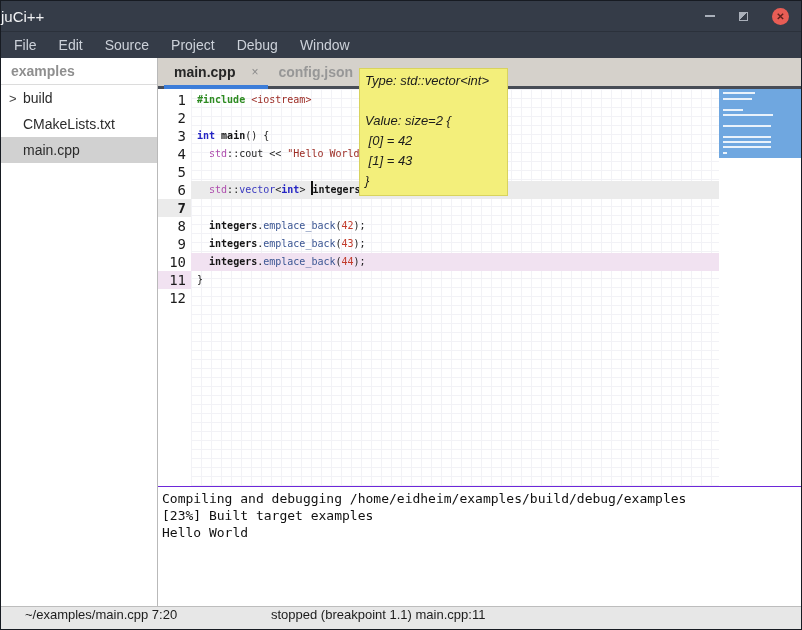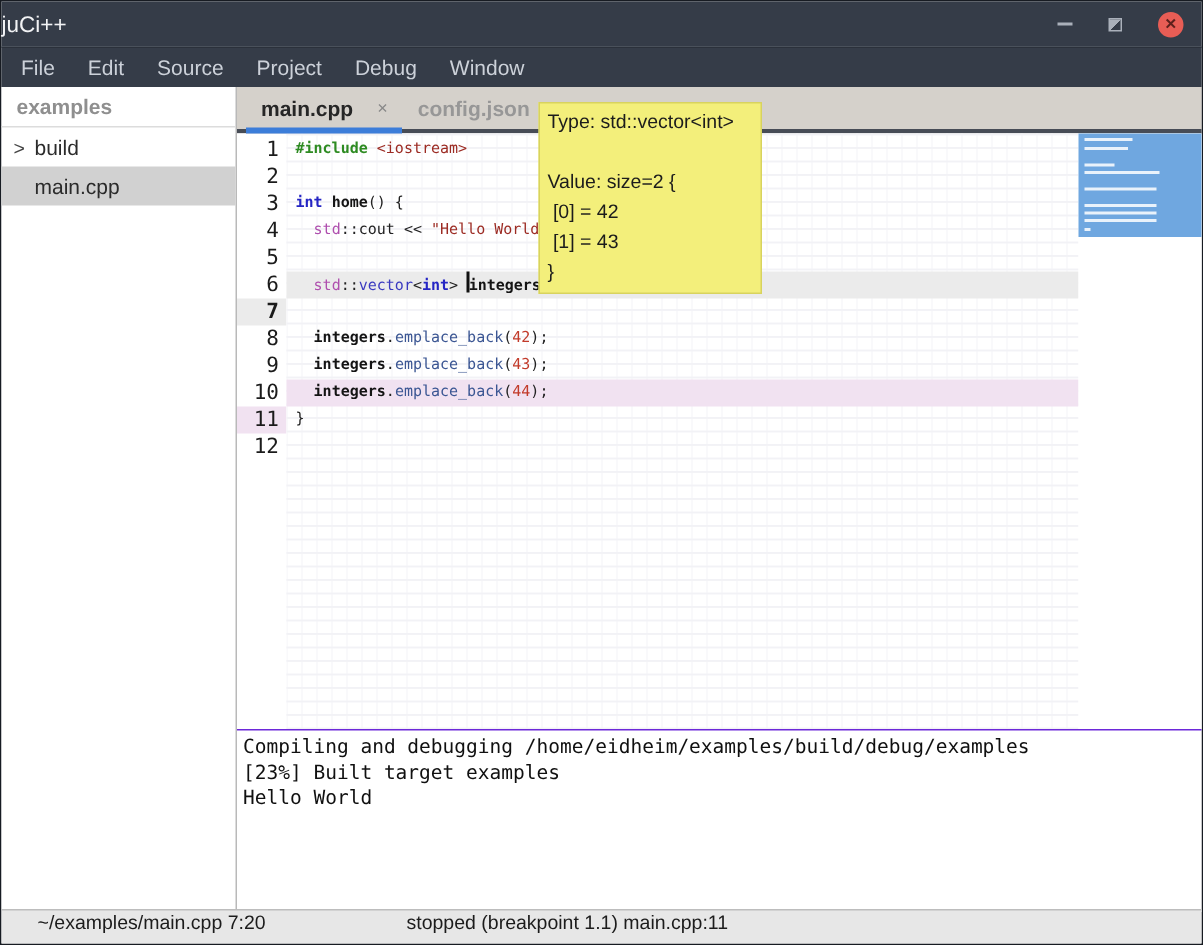--- a/index.html
+++ b/index.html
@@ -63,7 +63,7 @@
 
   
   .tooltip { position:absolute; left:359px; top:68px; width:149px; min-height:123px; background:#f3ef7b; border:1px solid #d8d35e; z-index:50; padding:2px 4px 4px 5px; font-size:13px; color:#1c1c1c; overflow:hidden; }
-  .ttline { height:20px; line-height:20px; white-space:pre; }
+  .ttline { height:20px; line-height:20px; white-space:pre;font-style:italic; }
 </style>
 </head>
 <body>

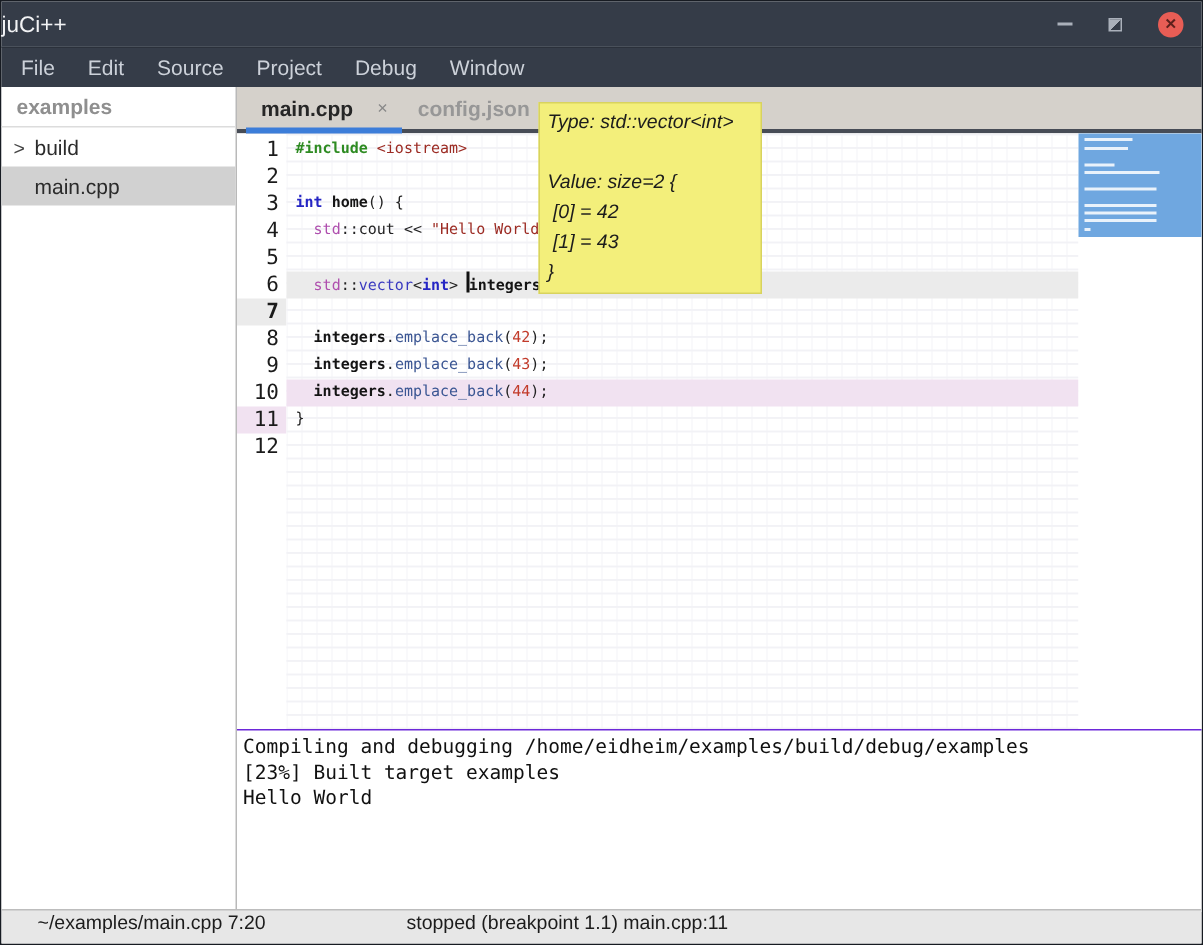--- a/index.html
+++ b/index.html
@@ -97,6 +97,10 @@
             <span class="chev">&gt;</span>
             <span>build</span>
           </div>
+          <div class="trow">
+            <span class="chev"></span>
+            <span>CMakeLists.txt</span>
+          </div>
           <div class="trow sel">
             <span class="chev"></span>
             <span>main.cpp</span>

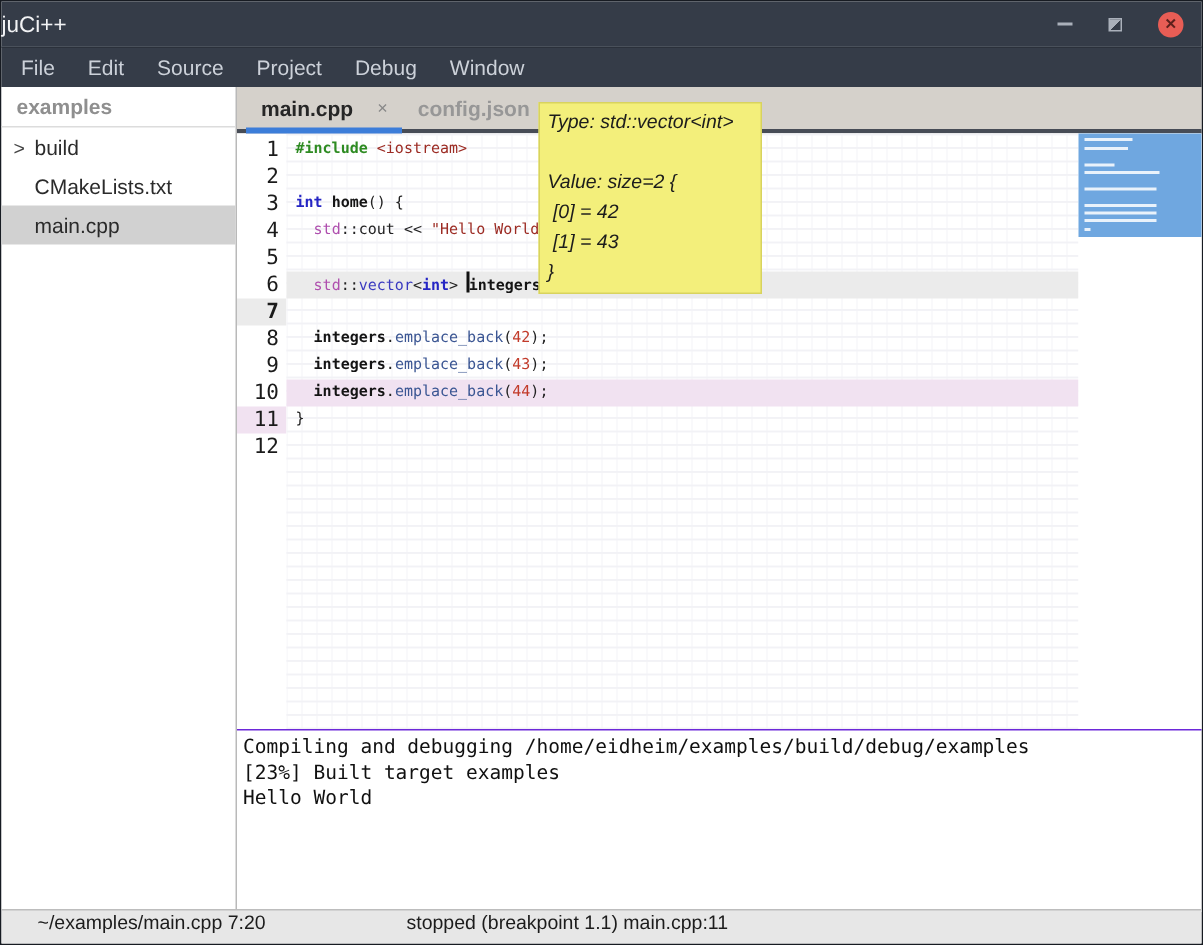--- a/index.html
+++ b/index.html
@@ -137,7 +137,7 @@
         <div class="codecol">
             <div class="crow"><span style="color: rgb(46, 139, 34); font-weight: bold;">#include</span><span style="color: rgb(34, 34, 34);"> </span><span style="color: rgb(156, 43, 35);">&lt;iostream&gt;</span></div>
             <div class="crow"></div>
-            <div class="crow"><span style="color: rgb(37, 37, 196); font-weight: bold;">int</span><span style="color: rgb(34, 34, 34);"> </span><span style="color: rgb(20, 20, 20); font-weight: bold;">home</span><span style="color: rgb(34, 34, 34);">() {</span></div>
+            <div class="crow"><span style="color: rgb(37, 37, 196); font-weight: bold;">int</span><span style="color: rgb(34, 34, 34);"> </span><span style="color: rgb(20, 20, 20); font-weight: bold;">main</span><span style="color: rgb(34, 34, 34);">() {</span></div>
             <div class="crow"><span style="color: rgb(34, 34, 34);">  </span><span style="color: rgb(175, 79, 174);">std</span><span style="color: rgb(34, 34, 34);">::cout &lt;&lt; </span><span style="color: rgb(156, 43, 35);">"Hello World\n"</span><span style="color: rgb(34, 34, 34);">;</span></div>
             <div class="crow"></div>
             <div class="crow current"><span style="color: rgb(34, 34, 34);">  </span><span style="color: rgb(175, 79, 174);">std</span><span style="color: rgb(34, 34, 34);">::</span><span style="color: rgb(58, 58, 192);">vector</span><span style="color: rgb(34, 34, 34);">&lt;</span><span style="color: rgb(37, 37, 196); font-weight: bold;">int</span><span style="color: rgb(34, 34, 34);">&gt; </span><span class="cursor"></span><span style="color: rgb(20, 20, 20); font-weight: bold;">integers</span><span style="color: rgb(34, 34, 34);">;</span></div>

